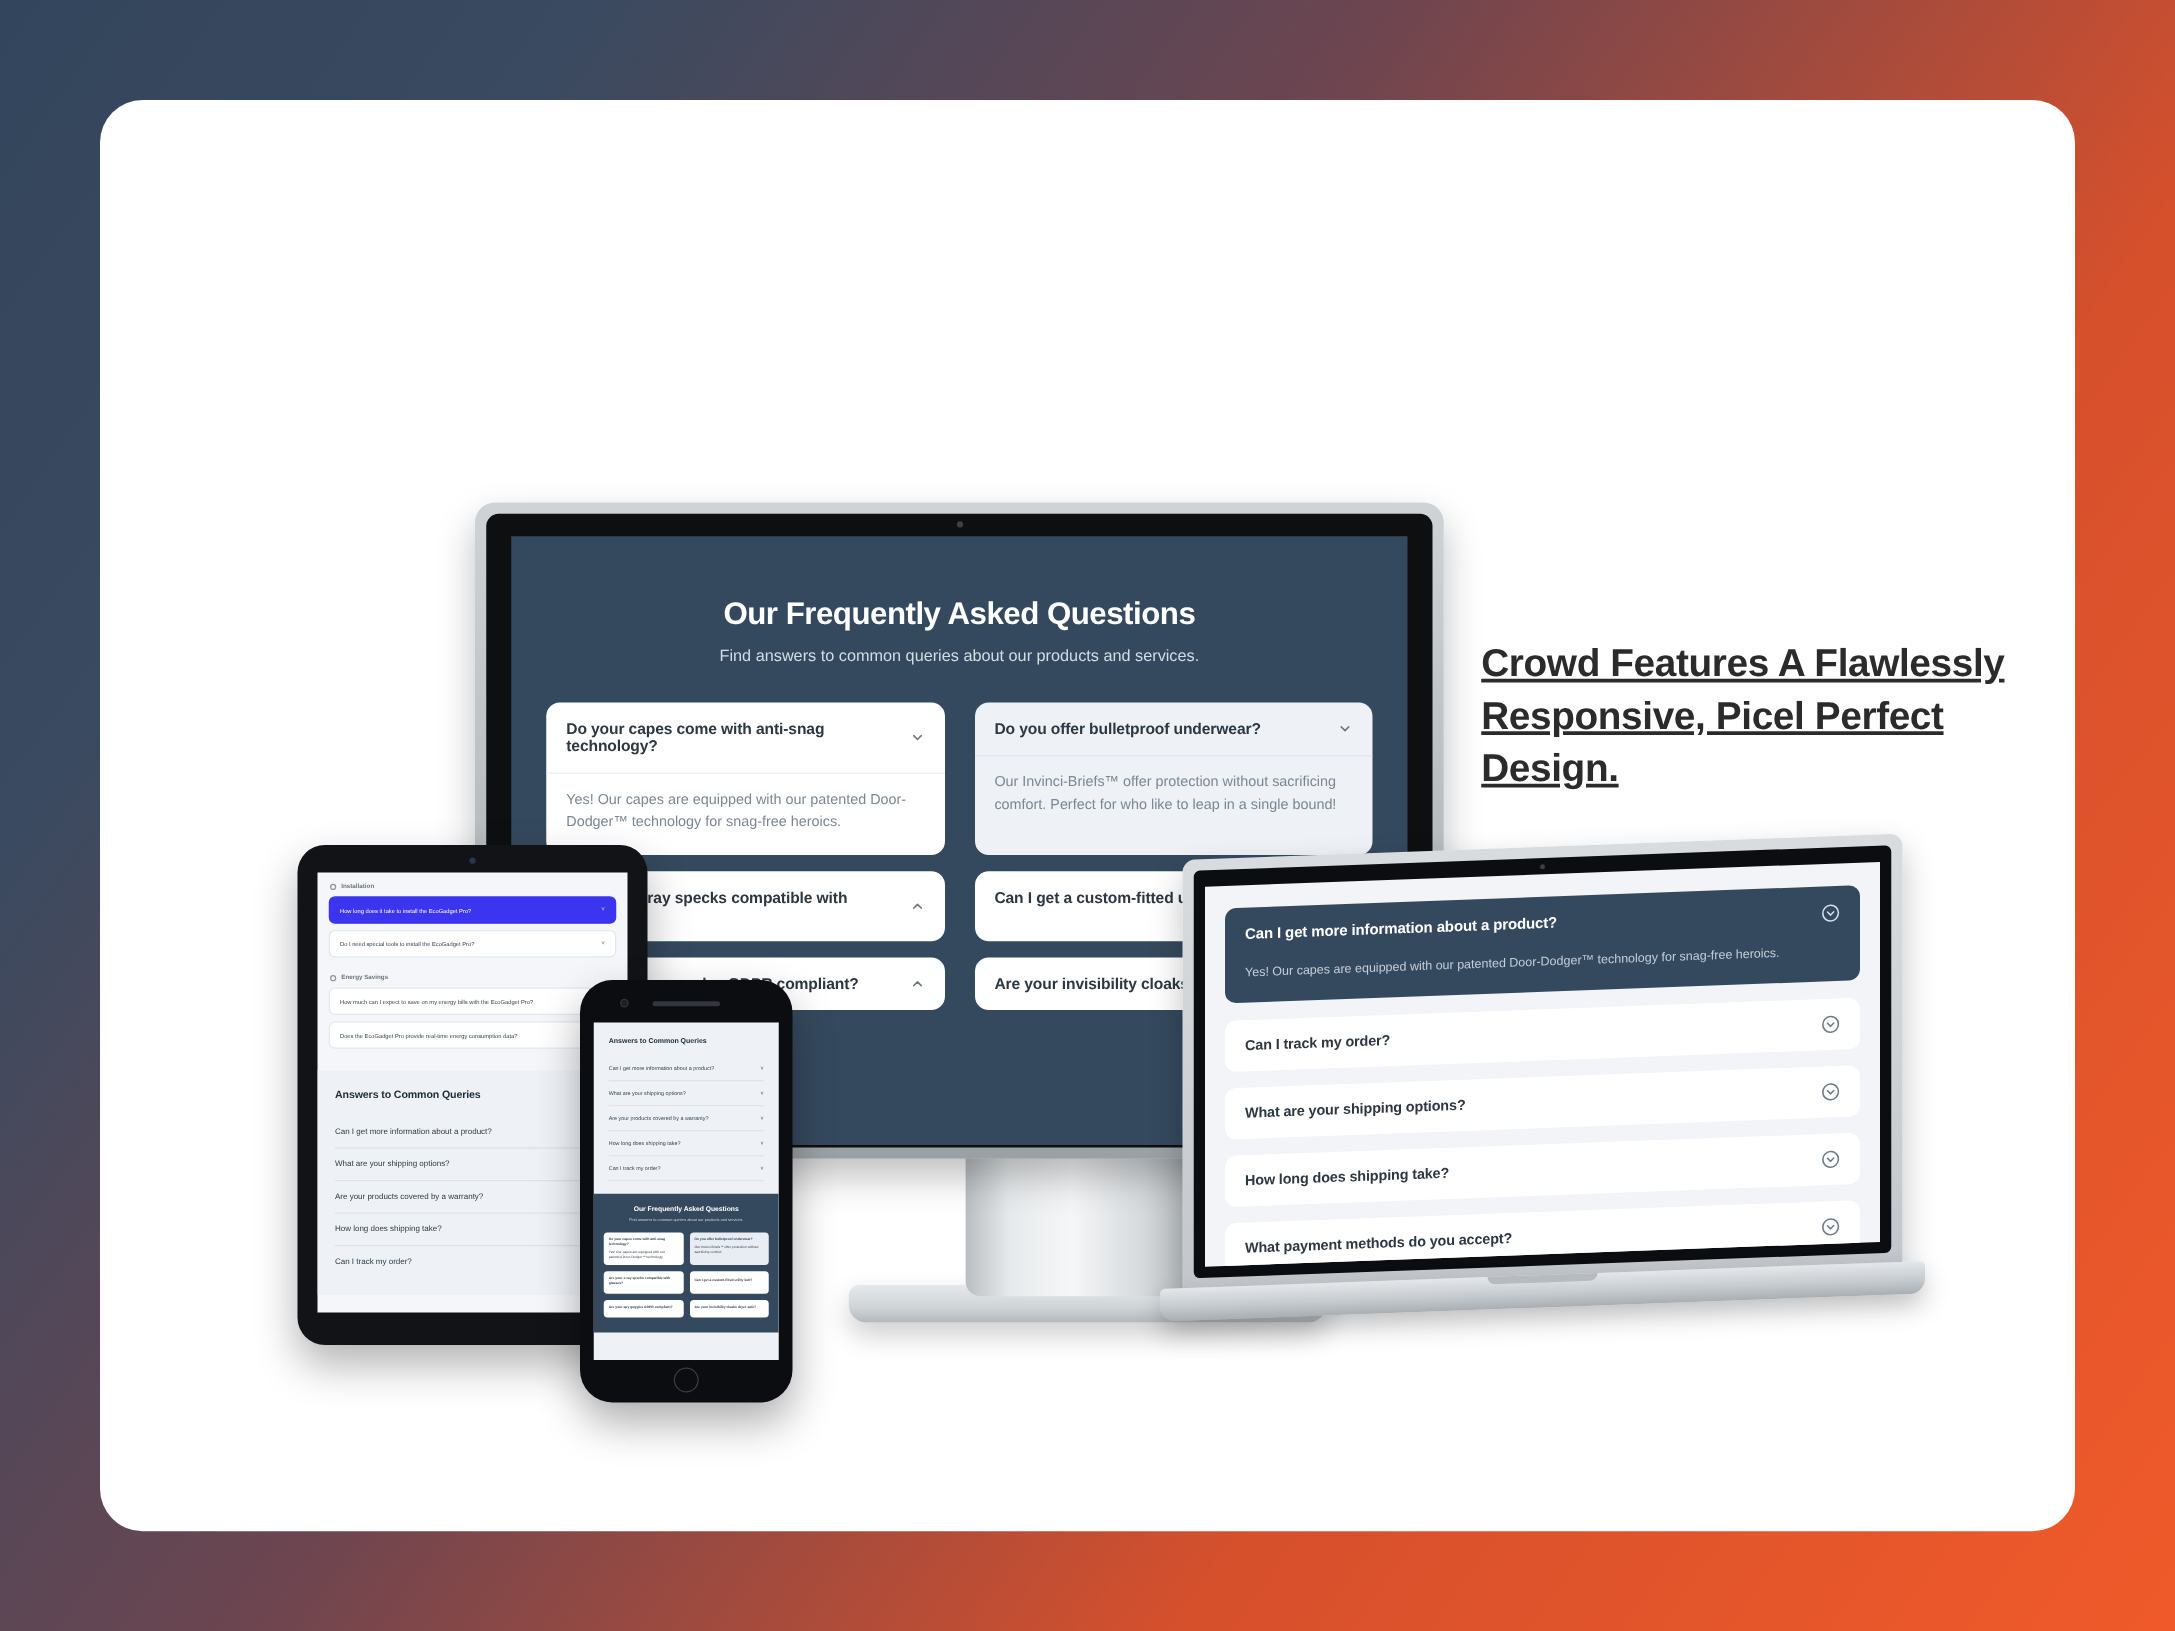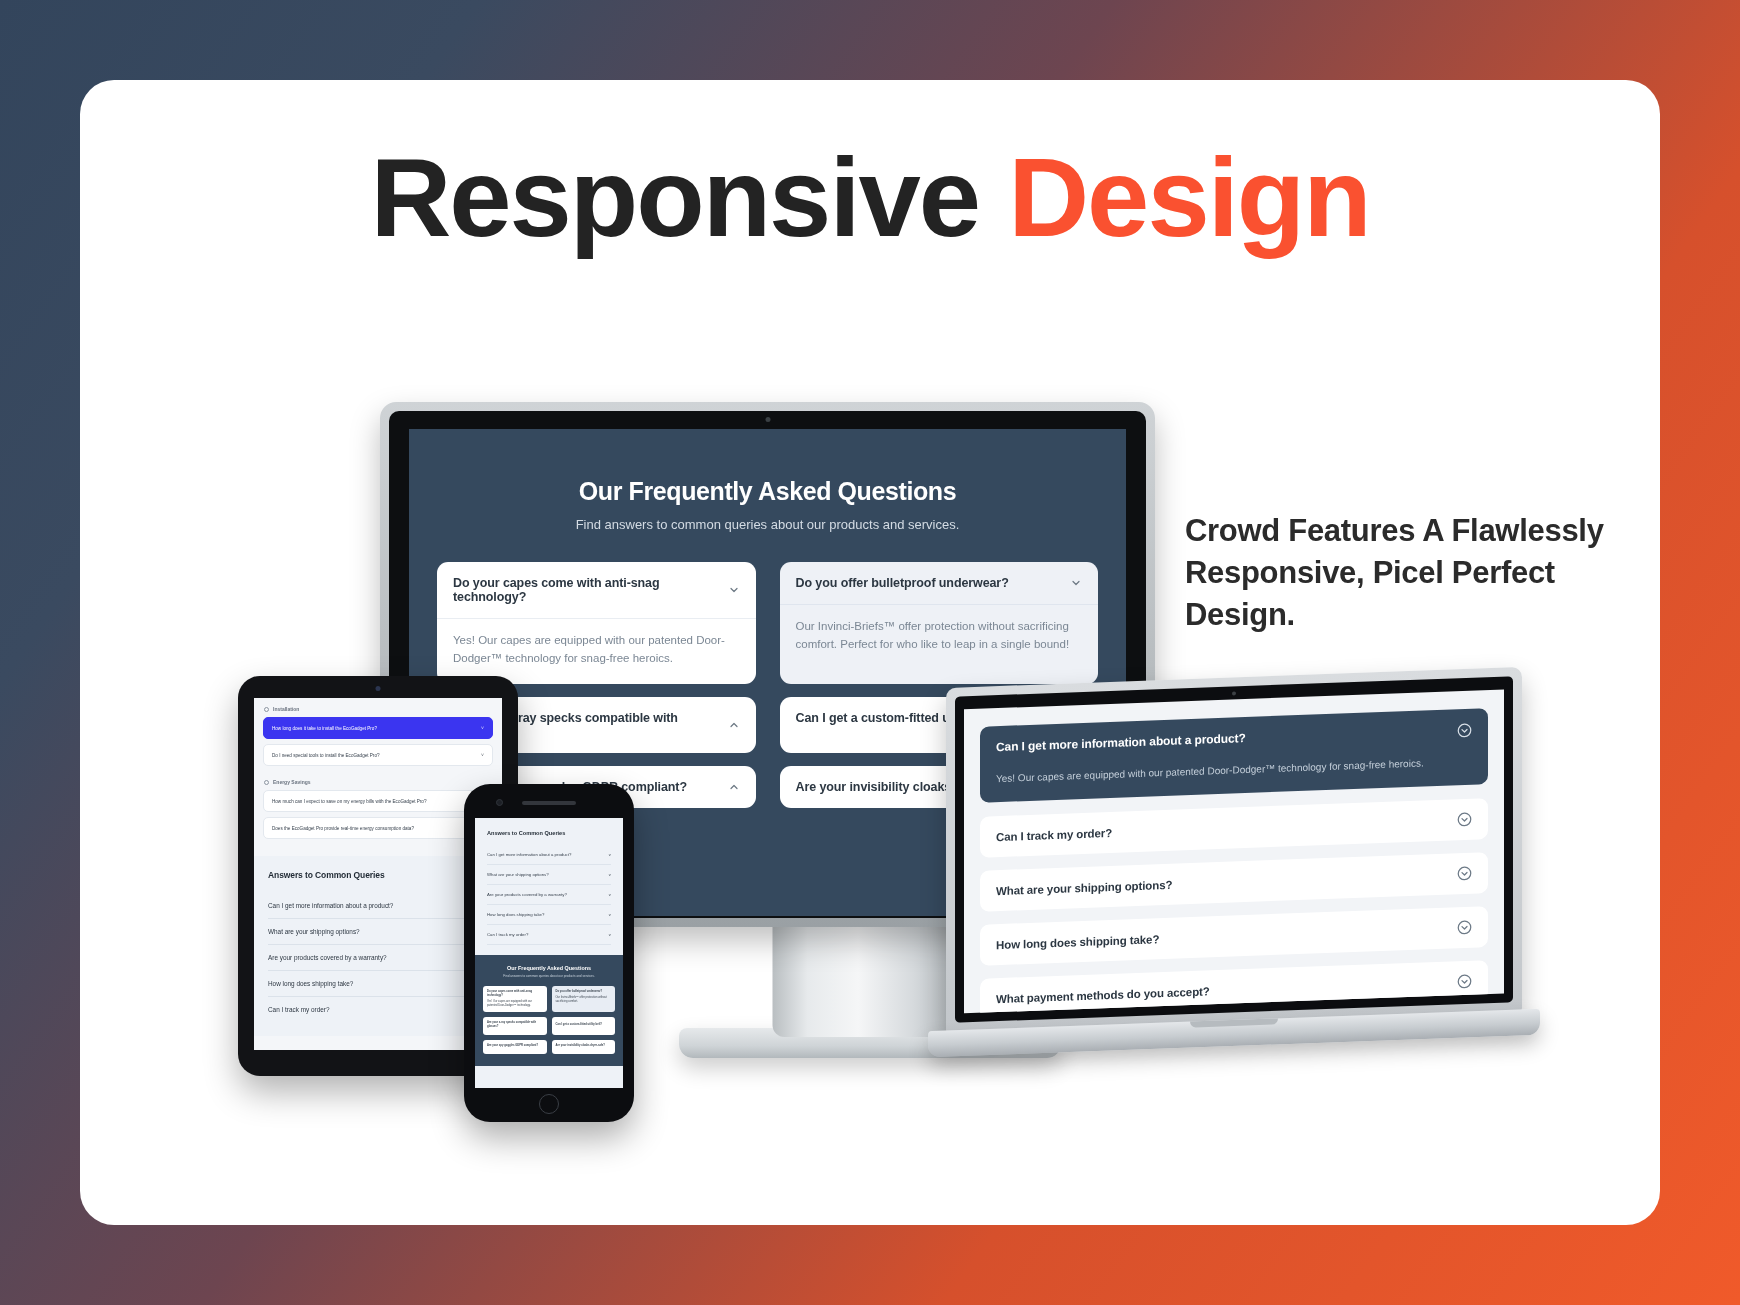--- a/index.html
+++ b/index.html
@@ -399,10 +399,6 @@
 <div class="stage">
   <div class="card">
 
-    <div class="headline">
-      <span>Responsive</span>
-      <span class="accent">Design</span>
-    </div>
 
     <div class="tagline">Crowd Features A Flawlessly Responsive, Picel Perfect Design.</div>
 

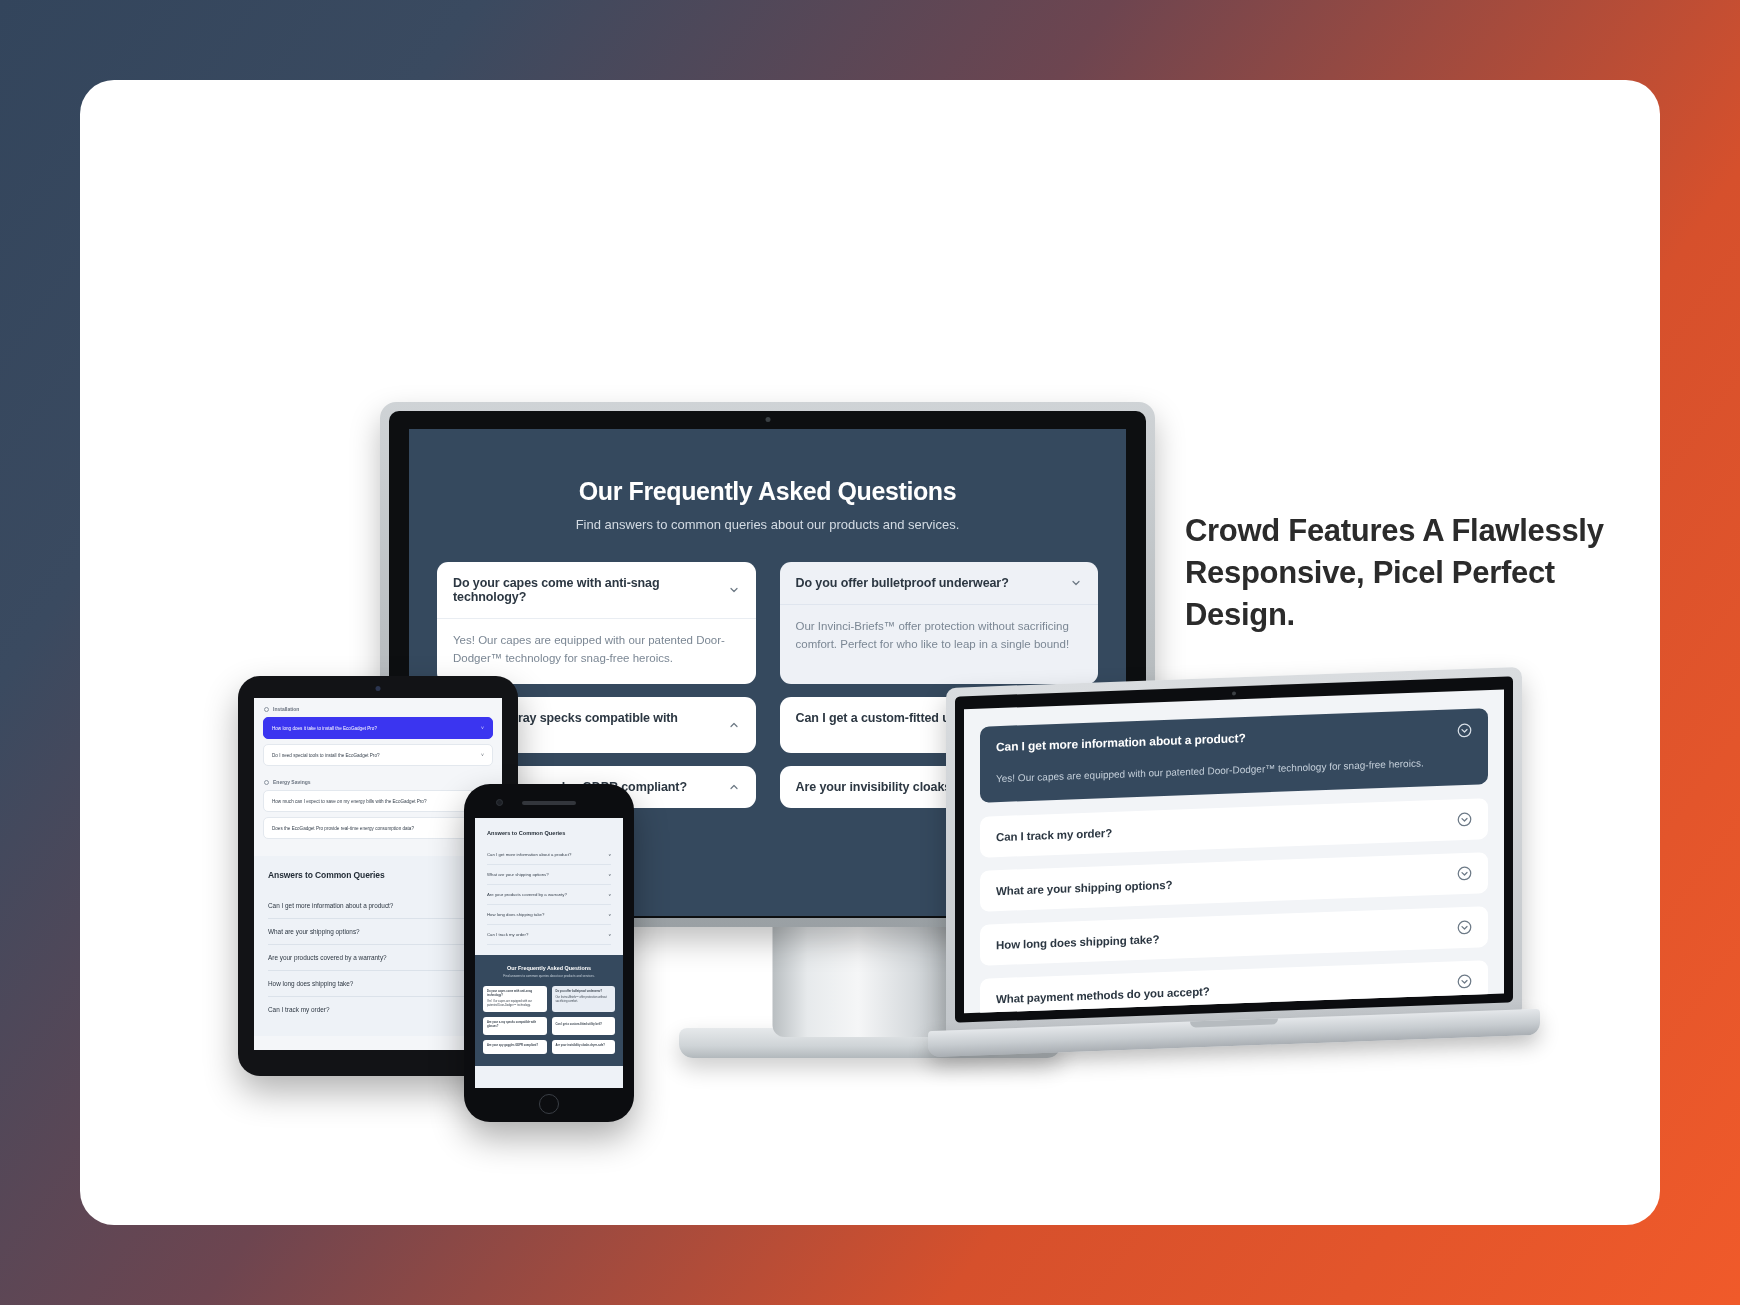--- a/index.html
+++ b/index.html
@@ -47,6 +47,7 @@
     line-height: 1.35;
     letter-spacing: -0.3px;
     color: #2b2b2b;
+    text-decoration: underline;
   }
 
   

